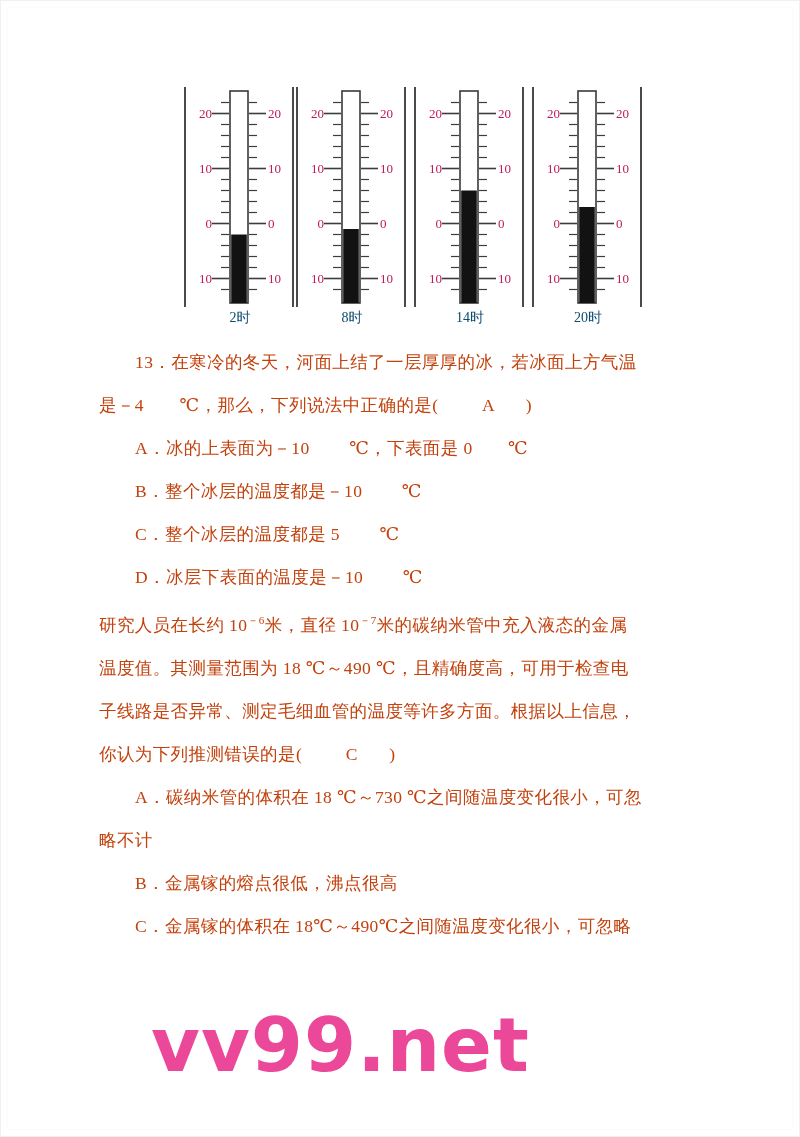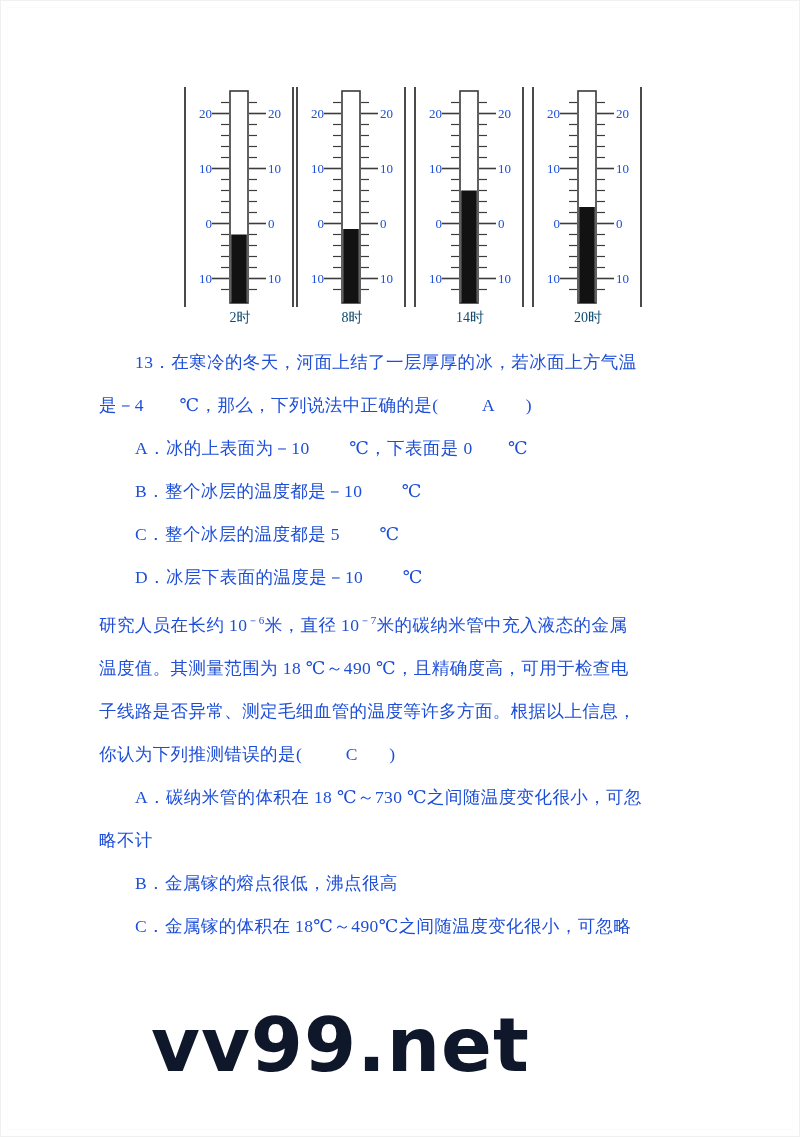--- a/index.html
+++ b/index.html
@@ -98,7 +98,7 @@
     position: absolute;
     font-size: 13px;
     line-height: 1;
-    color: #1d4ed8;
+    color: #be185d;
     font-family: "Liberation Serif", "DejaVu Serif", serif;
   }
 

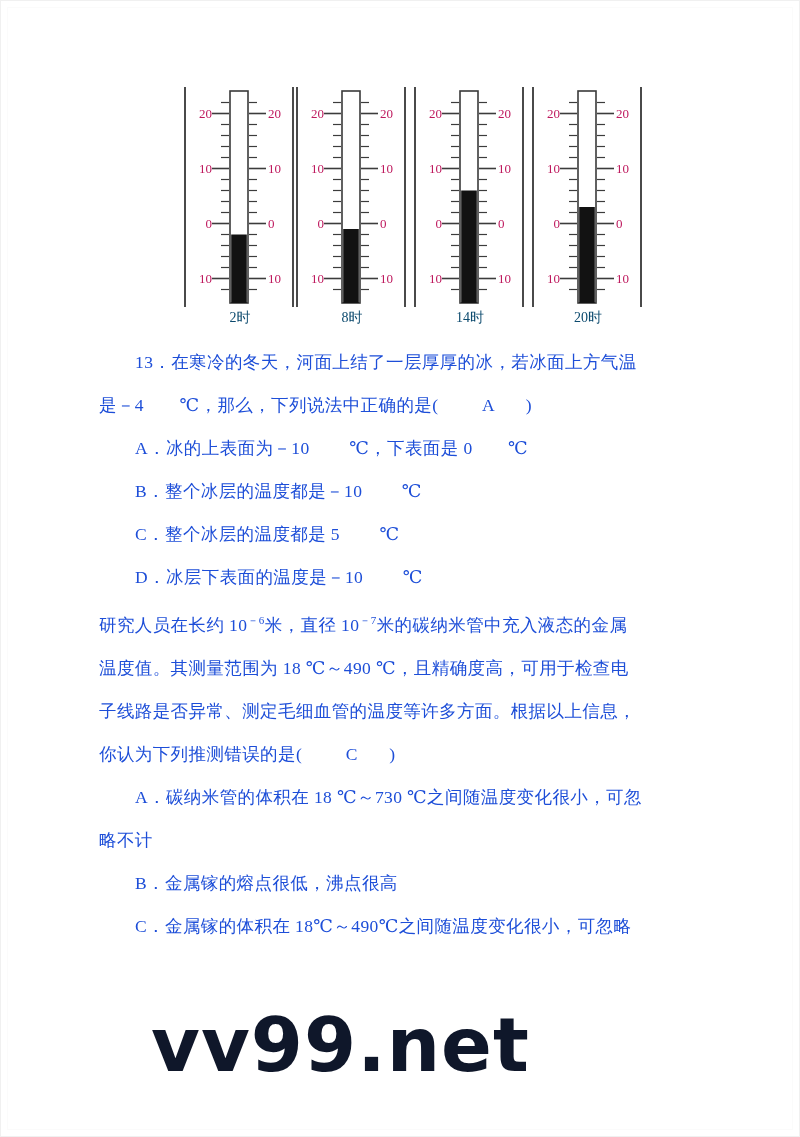--- a/index.html
+++ b/index.html
@@ -113,7 +113,7 @@
   .para {
     font-size: 17.5px;
     line-height: 43px;
-    color: #1d4ed8;
+    color: #c2410c;
     letter-spacing: 0.4px;
     margin: 0;
     padding: 0 95px 0 98px;

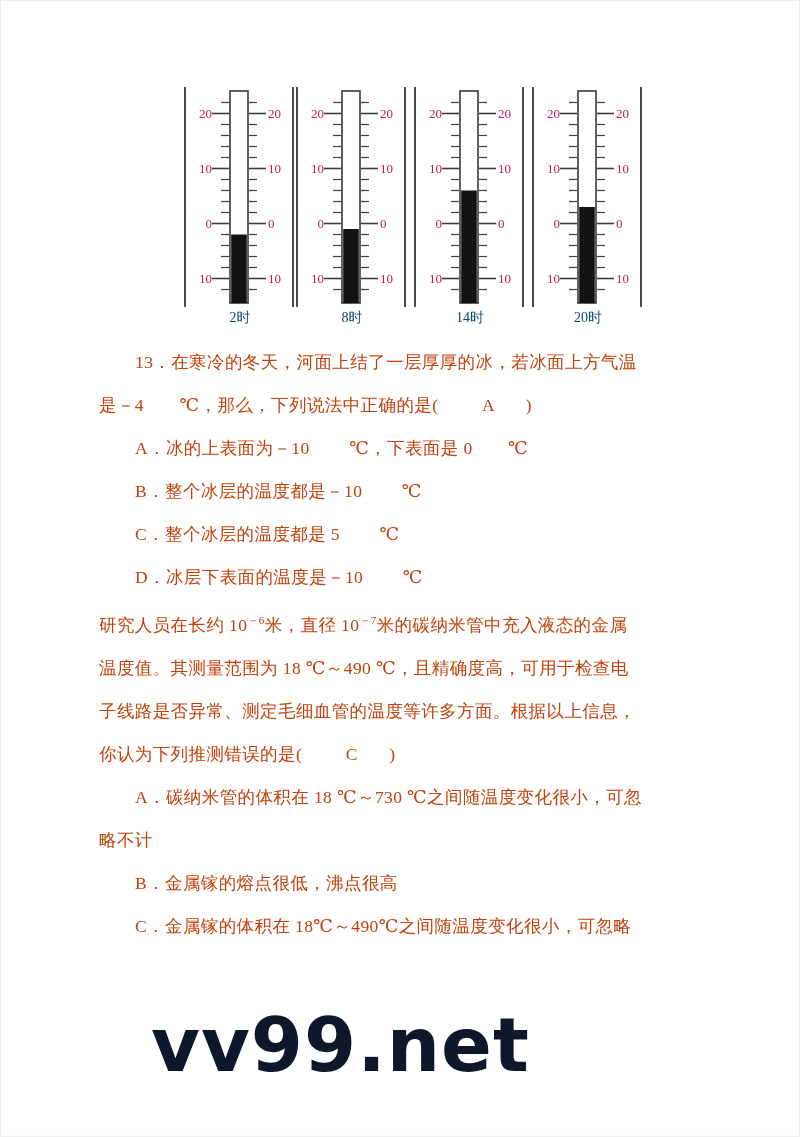--- a/index.html
+++ b/index.html
@@ -45,7 +45,7 @@
     font-size: 75px;
     font-weight: 700;
     letter-spacing: 1px;
-    color: #0f172a;
+    color: #ec4899;
     white-space: nowrap;
     user-select: none;
     pointer-events: none;

